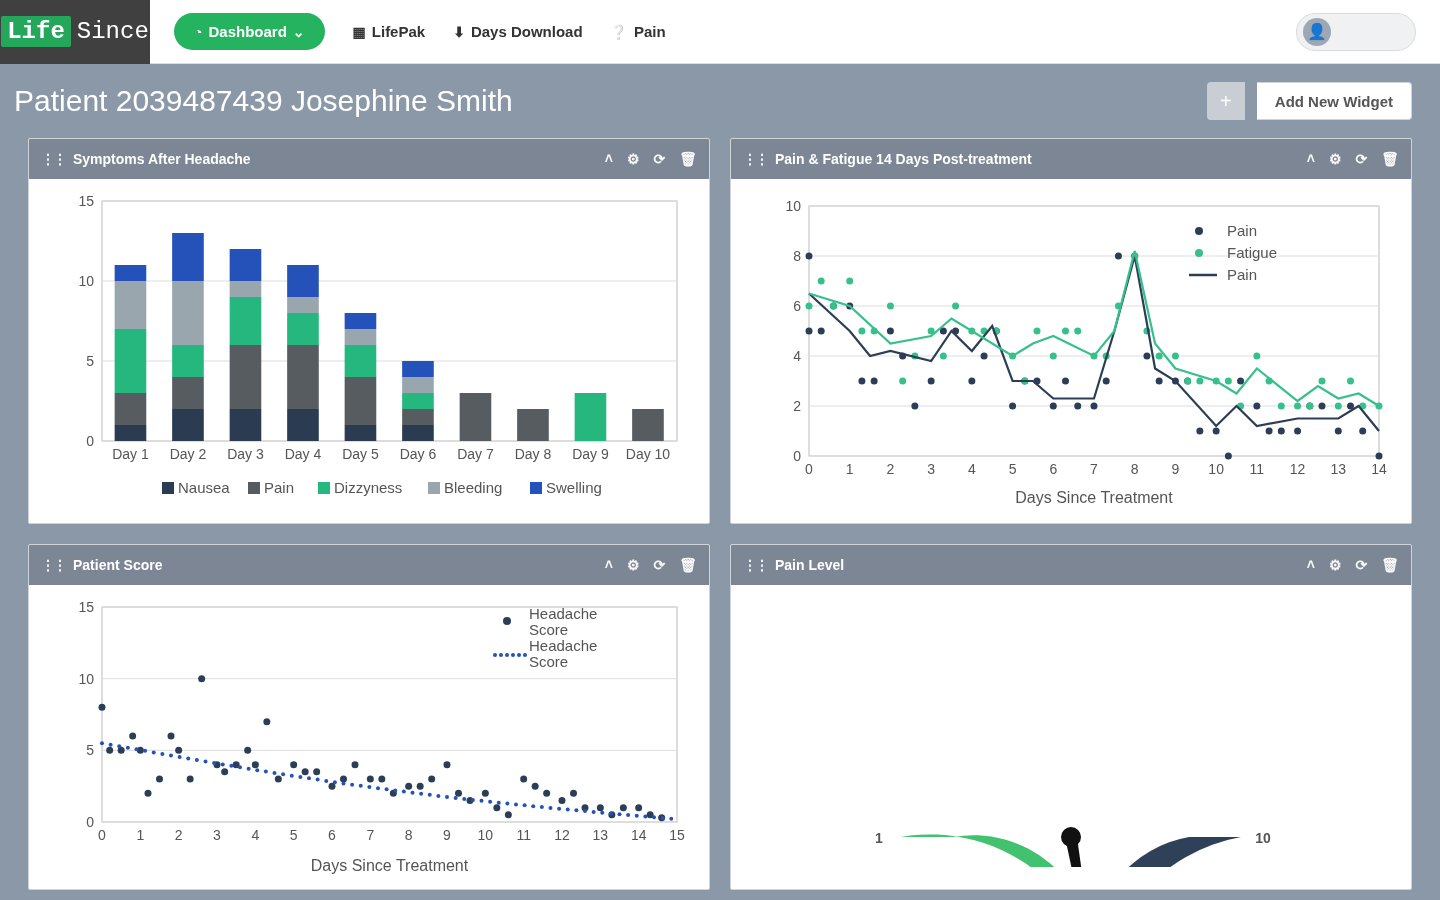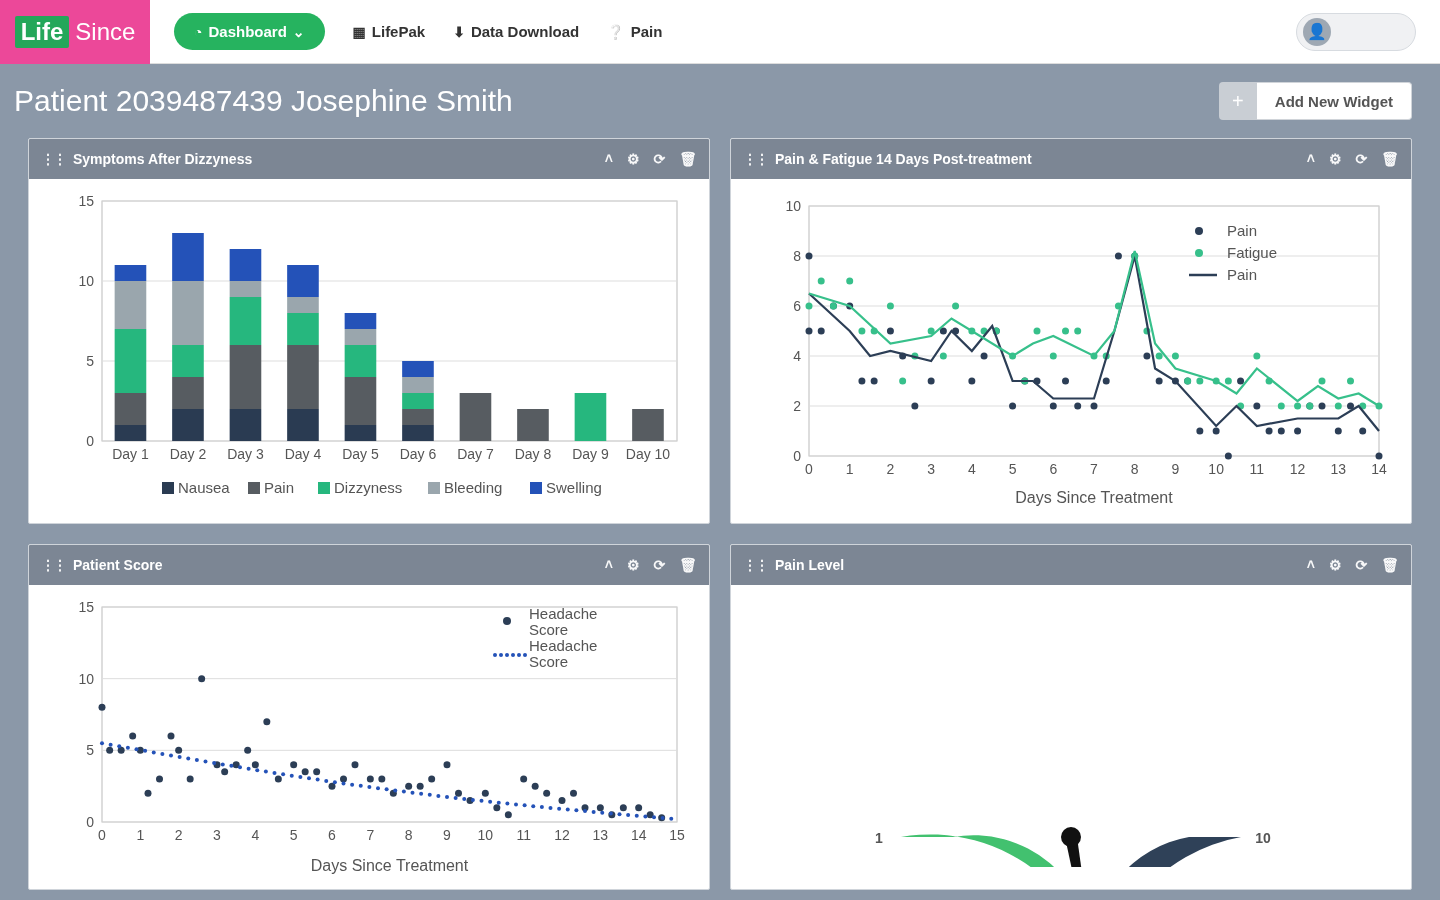--- a/index.html
+++ b/index.html
@@ -6,7 +6,7 @@
   html, body { width: 1440px; height: 900px; font-family: "Segoe UI", Arial, sans-serif; background:#8b98a8; color:#444; overflow:hidden;}
   
   .topbar { display:flex; align-items:center; background:#fff; height:64px; border-bottom:1px solid #ddd;}
-  .logo { background:#ec4899; color:#fff; height:64px; width:150px; display:flex; align-items:center; justify-content:center; font-size:24px; font-weight:400;}
+  .logo { background:#404040; color:#fff; height:64px; width:150px; display:flex; align-items:center; justify-content:center; font-size:24px; font-weight:400;font-family:Liberation Mono, monospace;}
   .logo b { background:#24a75a; padding:2px 6px; border-radius:2px; margin-right:6px; font-weight:700;}
   .nav { display:flex; align-items:center; gap:28px; padding:0 24px; flex:1;}
   .dash-btn { background:#26b35f; color:#fff; border:none; border-radius:22px; padding:10px 20px; font-size:15px; font-weight:600; display:flex; align-items:center; gap:6px; cursor:pointer;}

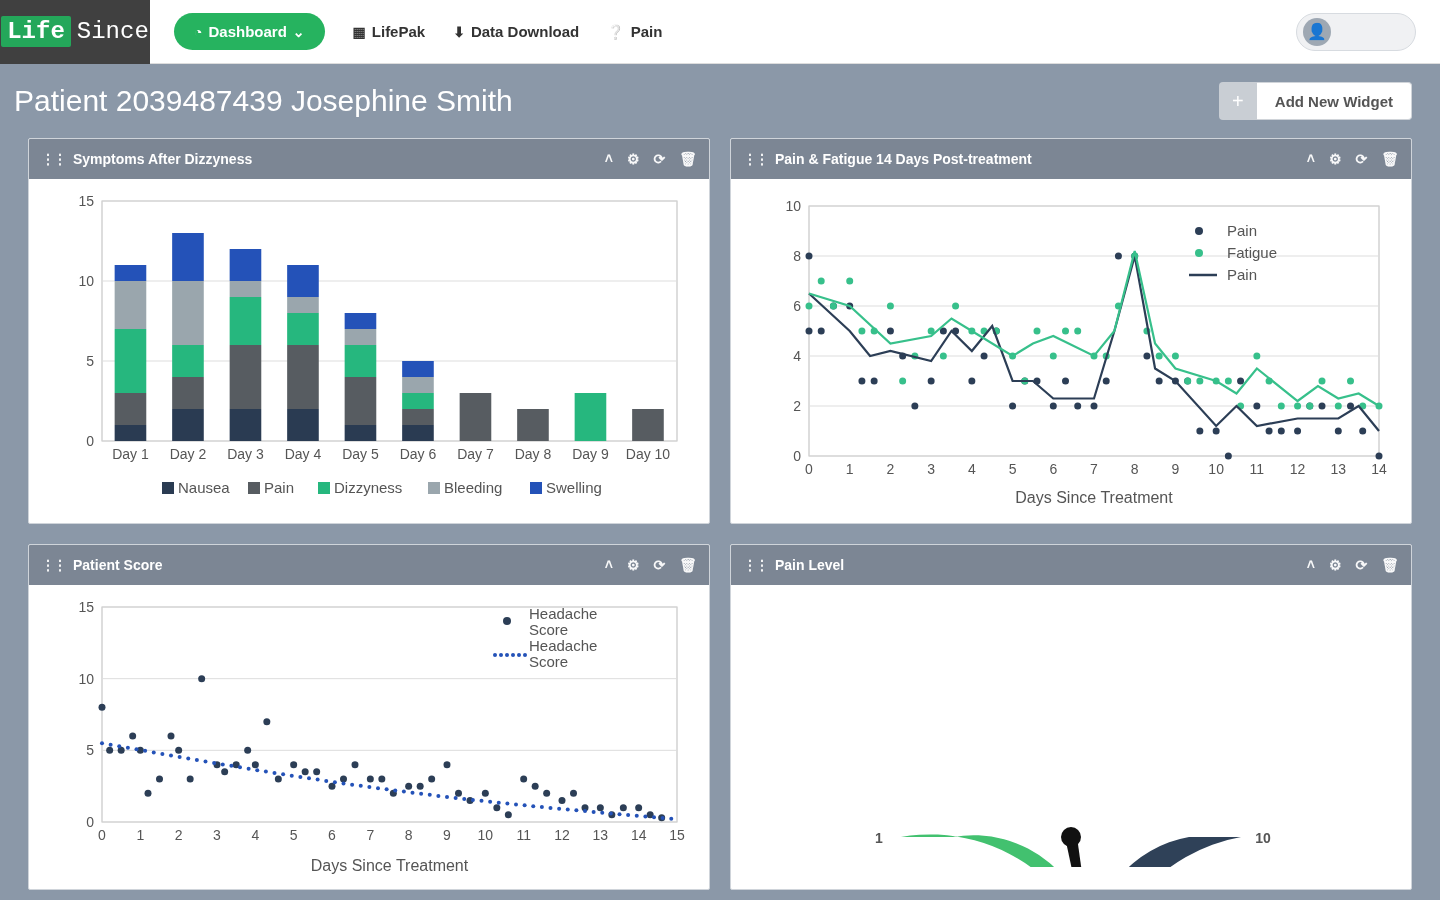--- a/index.html
+++ b/index.html
@@ -53,7 +53,7 @@
     </div>
     <div class="nav-link">
       <span class="ic">⬇</span>
-      <span>Data Download</span>
+      <span>Days Download</span>
     </div>
     <div class="nav-link">
       <span class="ic">❔</span>

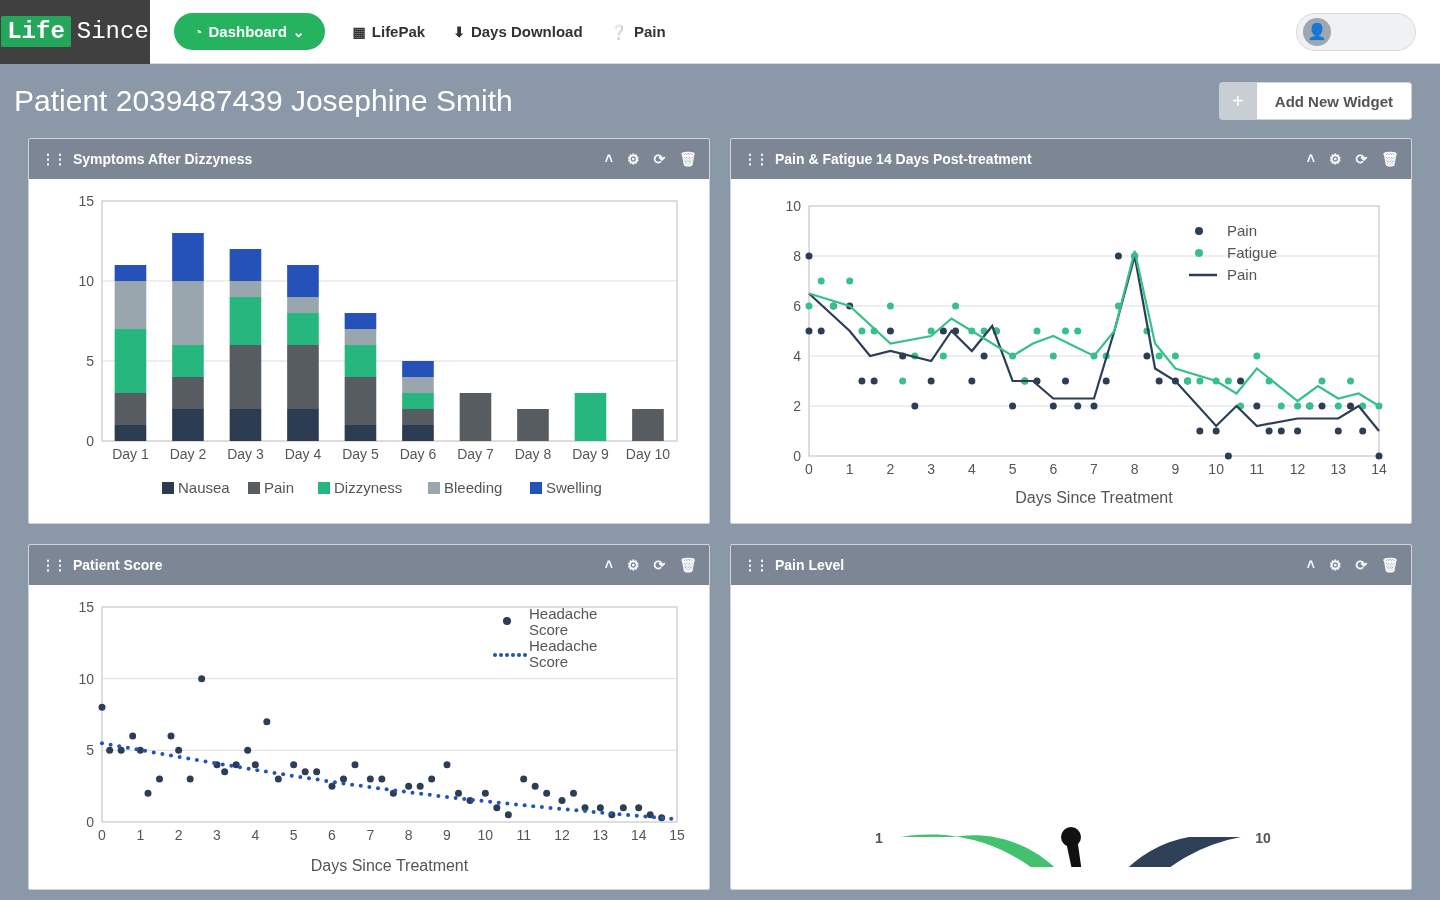--- a/index.html
+++ b/index.html
@@ -20,7 +20,7 @@
   .page-head h1 { color:#fff; font-size:30px; font-weight:400;}
   .addw { display:flex; align-items:center; gap:0;}
   .addw .plus { width:38px; height:38px; background:#c9ced4; color:#fff; display:flex; align-items:center; justify-content:center; font-size:20px; border-radius:4px 0 0 4px;}
-  .addw .lbl { height:38px; background:#fff; border:1px solid #d0d4d9; border-left:none; border-radius:0 4px 4px 0; padding:0 18px; display:flex; align-items:center; font-size:15px; color:#555; font-weight:600;}
+  .addw .lbl { height:38px; background:#fff; border:1px solid #d0d4d9; border-left:none; border-radius:0 4px 4px 0; padding:0 18px; display:flex; align-items:center; font-size:15px; color:#555; font-weight:600;margin-left:12px;}
   
   .grid { display:grid; grid-template-columns: 1fr 1fr; gap:20px; padding:0 28px 20px 28px;}
   .card { background:#fff; border:1px solid #cfd4da; border-radius:2px; overflow:hidden;}

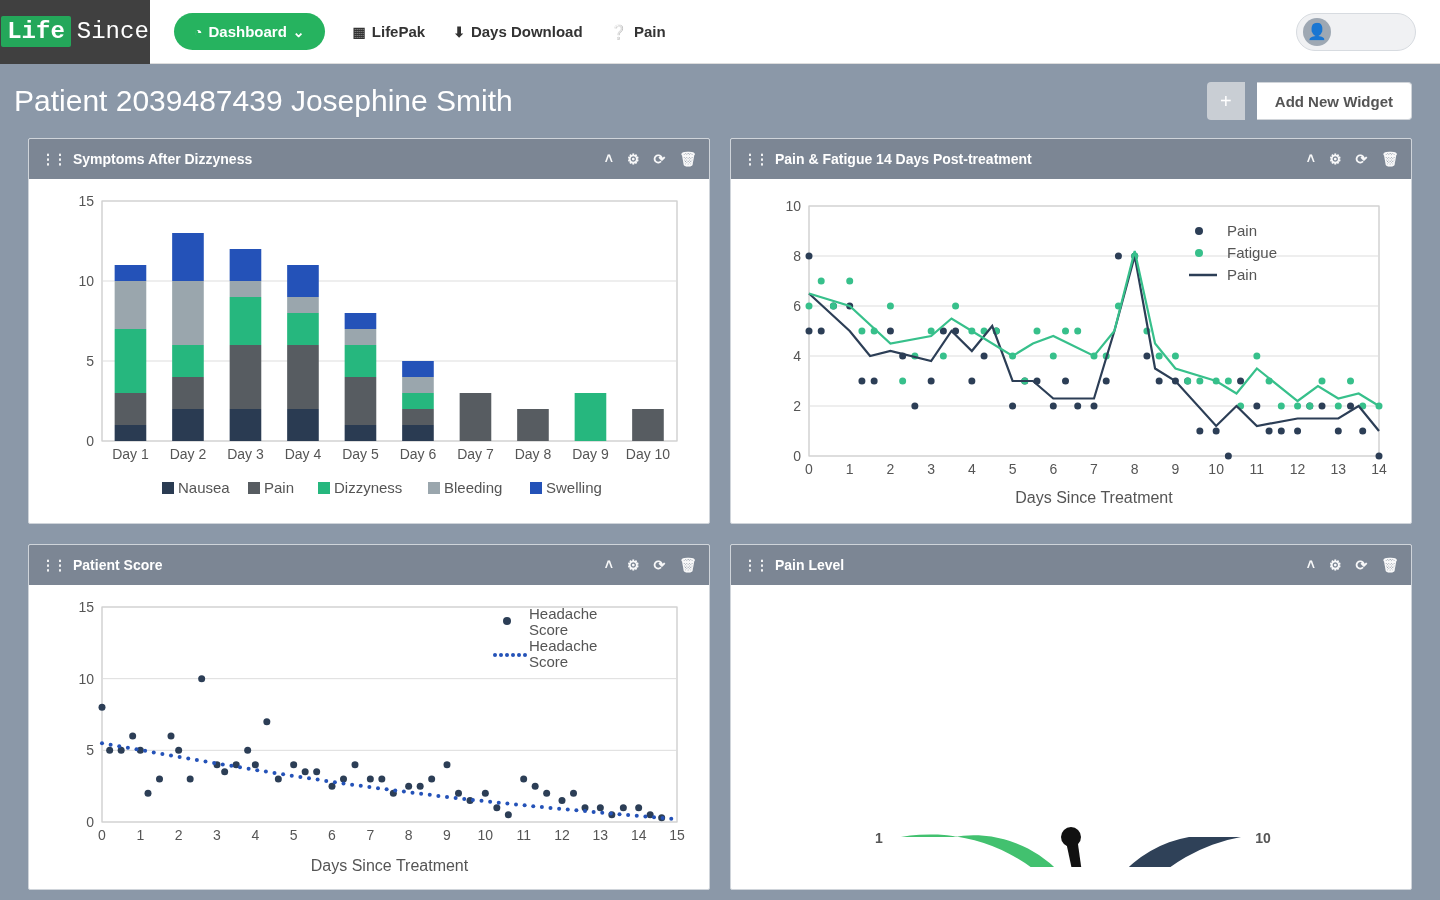--- a/index.html
+++ b/index.html
@@ -78,7 +78,7 @@
   <div class="card">
     <div class="card-h">
       <span class="grip">⋮⋮</span>
-      <span>Symptoms After Dizzyness</span>
+      <span>Symptoms After Headache</span>
       <span class="sp"></span>
       <span class="hicon">˄</span>
       <span class="hicon">⚙</span>

